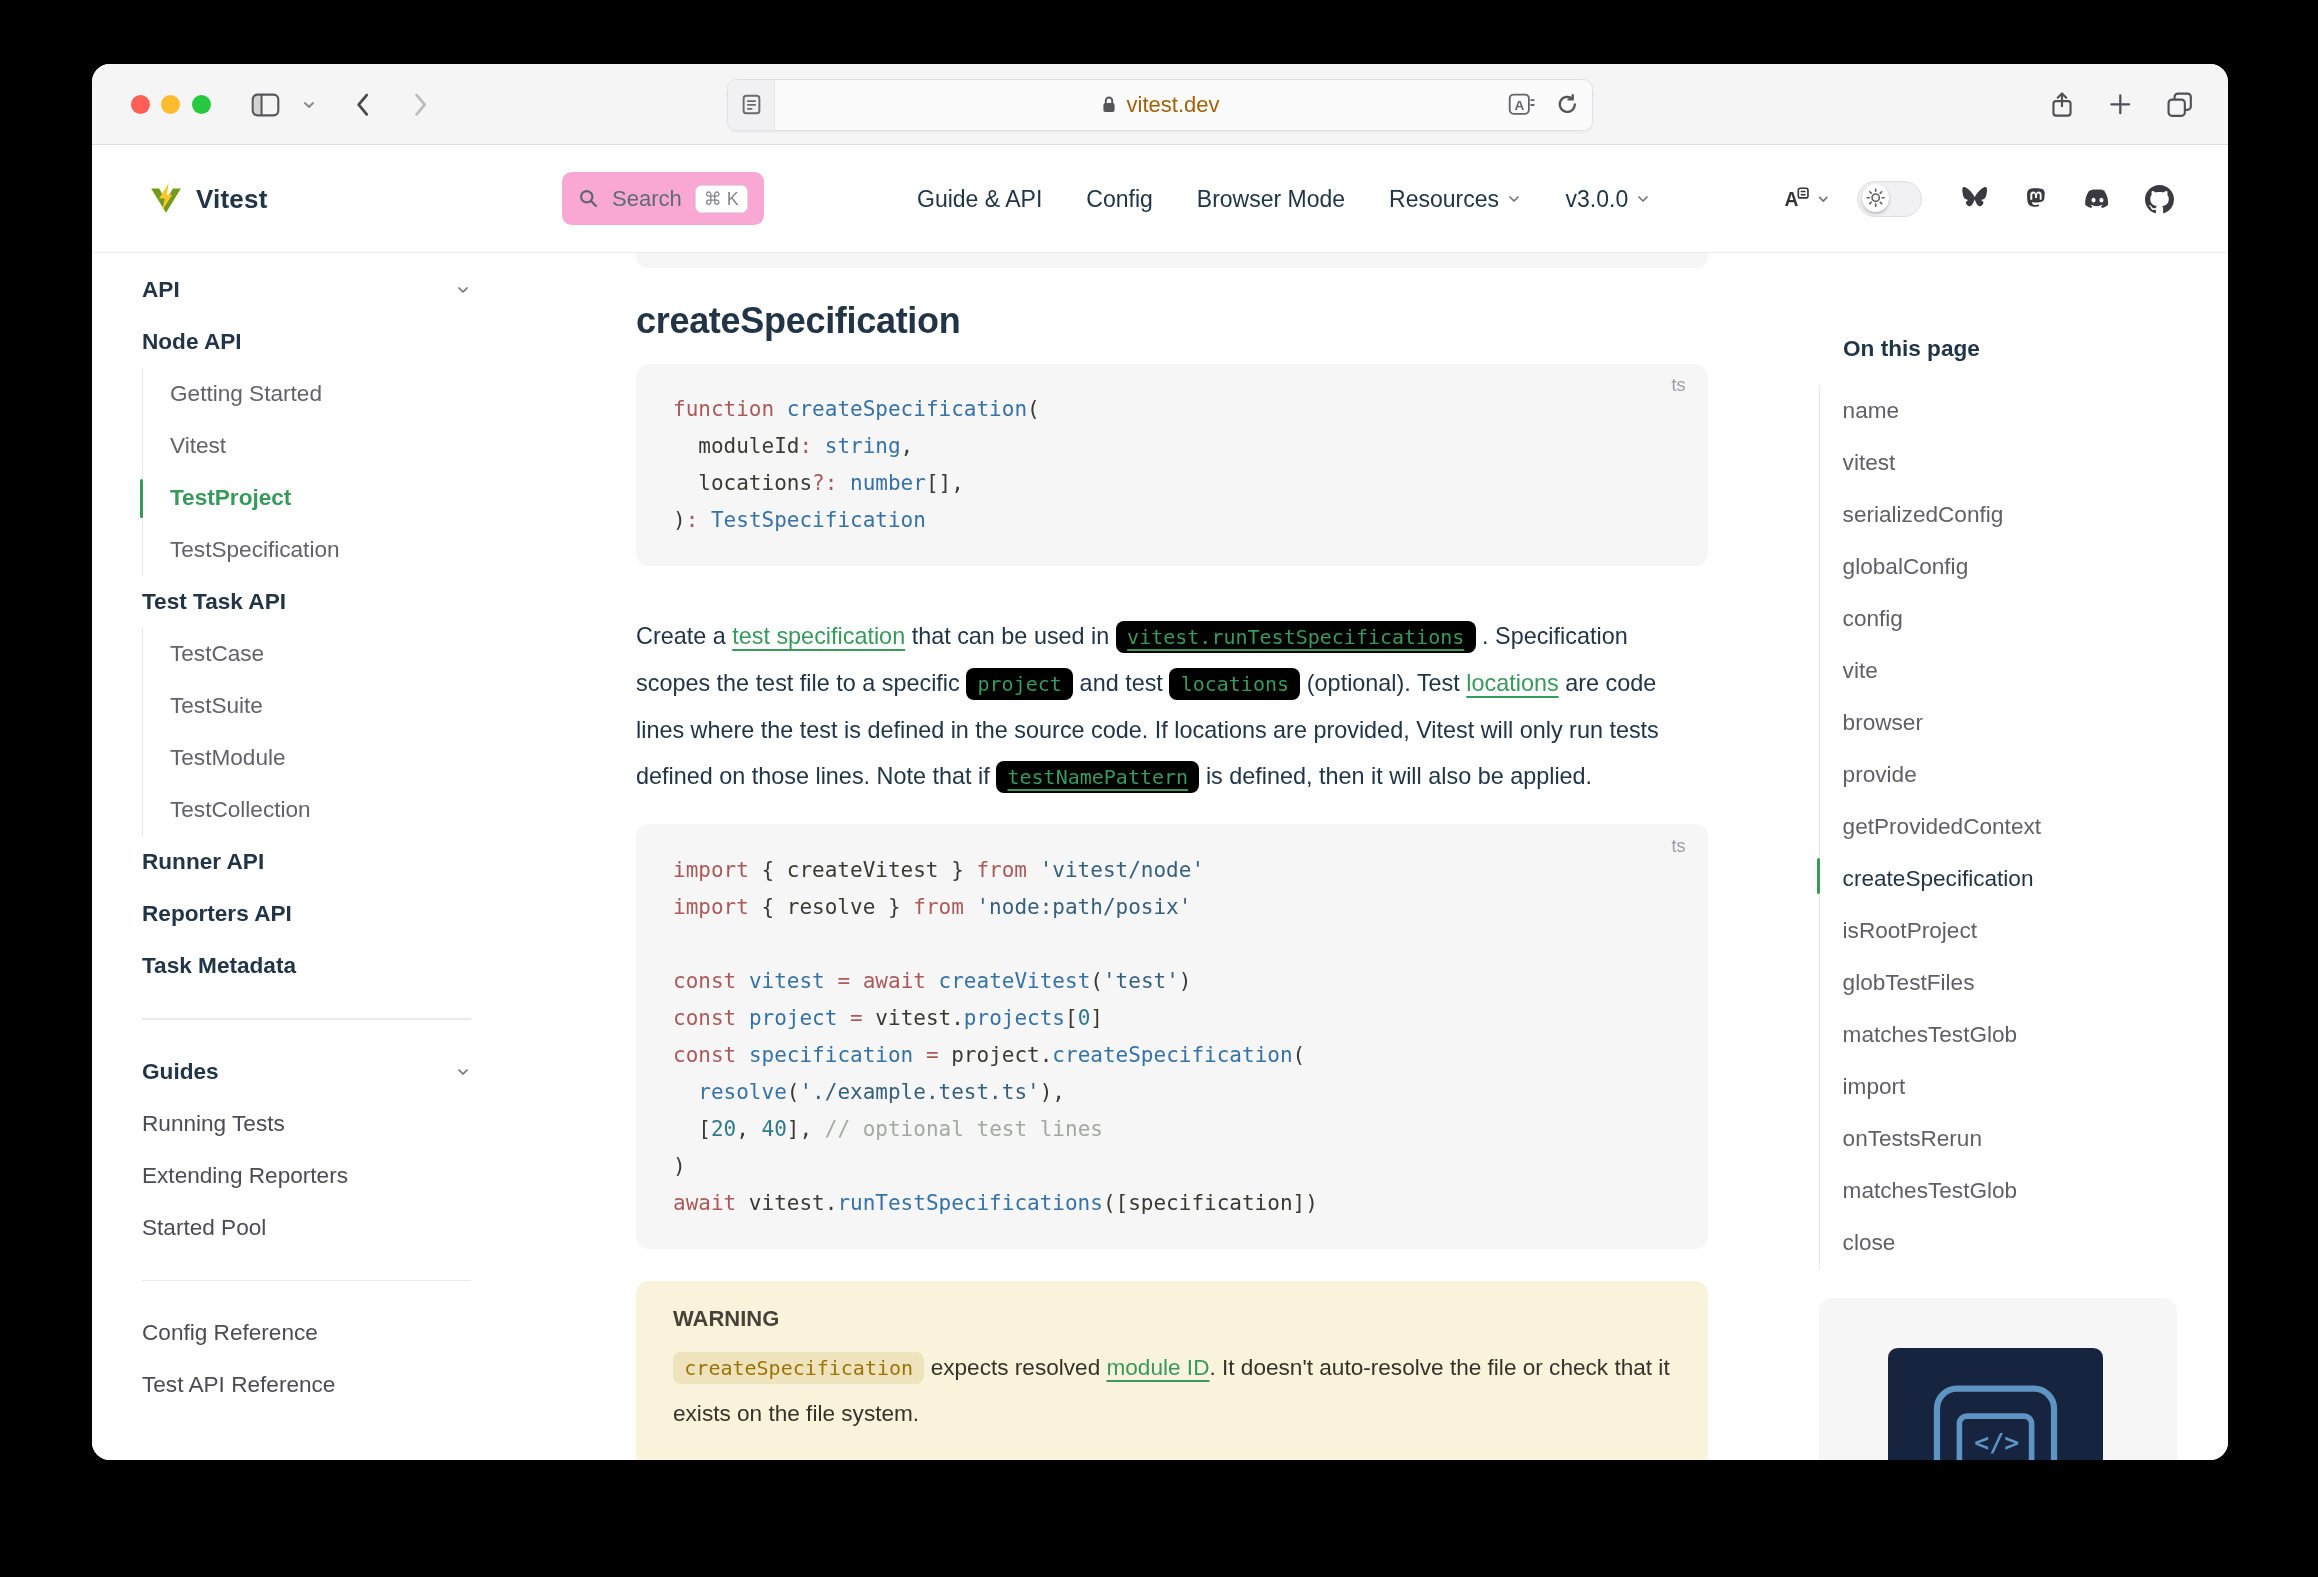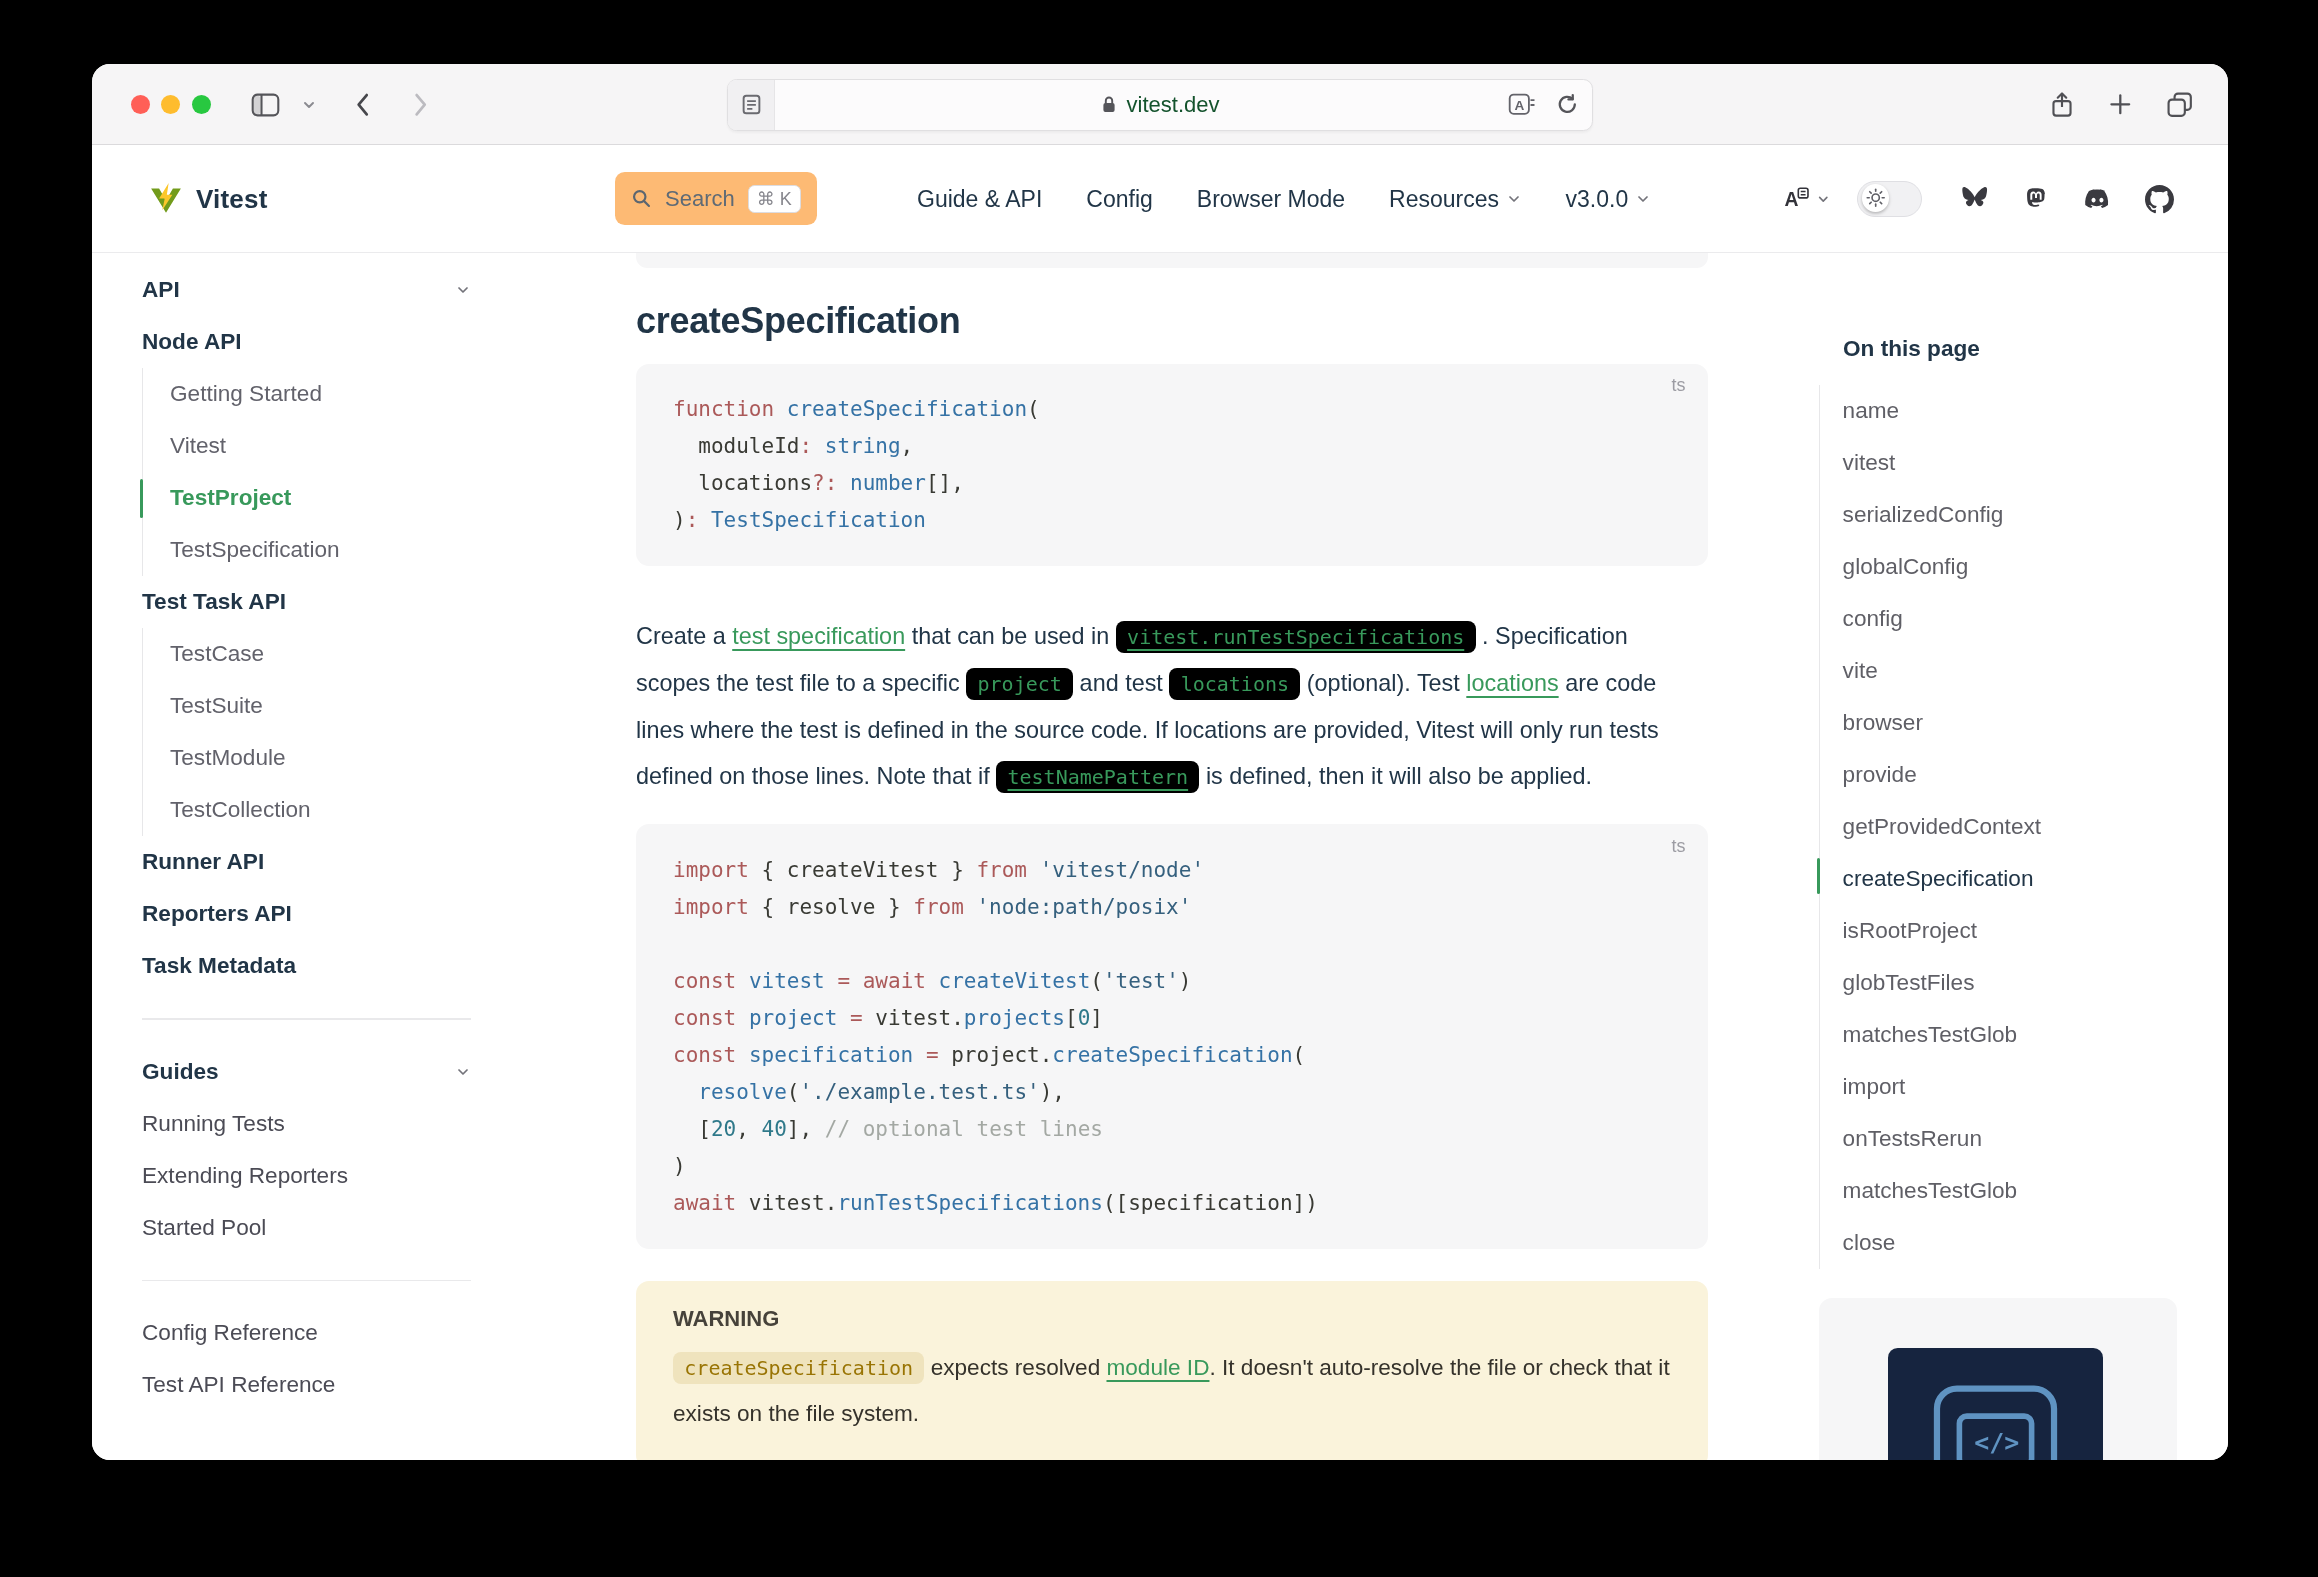--- a/index.html
+++ b/index.html
@@ -19,7 +19,7 @@
   .addr-left { position:absolute; left:0; top:0; bottom:0; width:47px; background:#f1f0f2; border-right:1.6px solid #e6e5e7;
                border-radius:8px 0 0 8px; display:flex; align-items:center; justify-content:center; }
   .addr-url { position:absolute; left:0; right:0; top:0; bottom:0; display:flex; align-items:center; justify-content:center; gap:10px;
-              font-size:22px; color:#14532d; }
+              font-size:22px; color:#a16207; }
   .addr-right { position:absolute; right:13px; top:0; bottom:0; display:flex; align-items:center; gap:21px; }
 
   

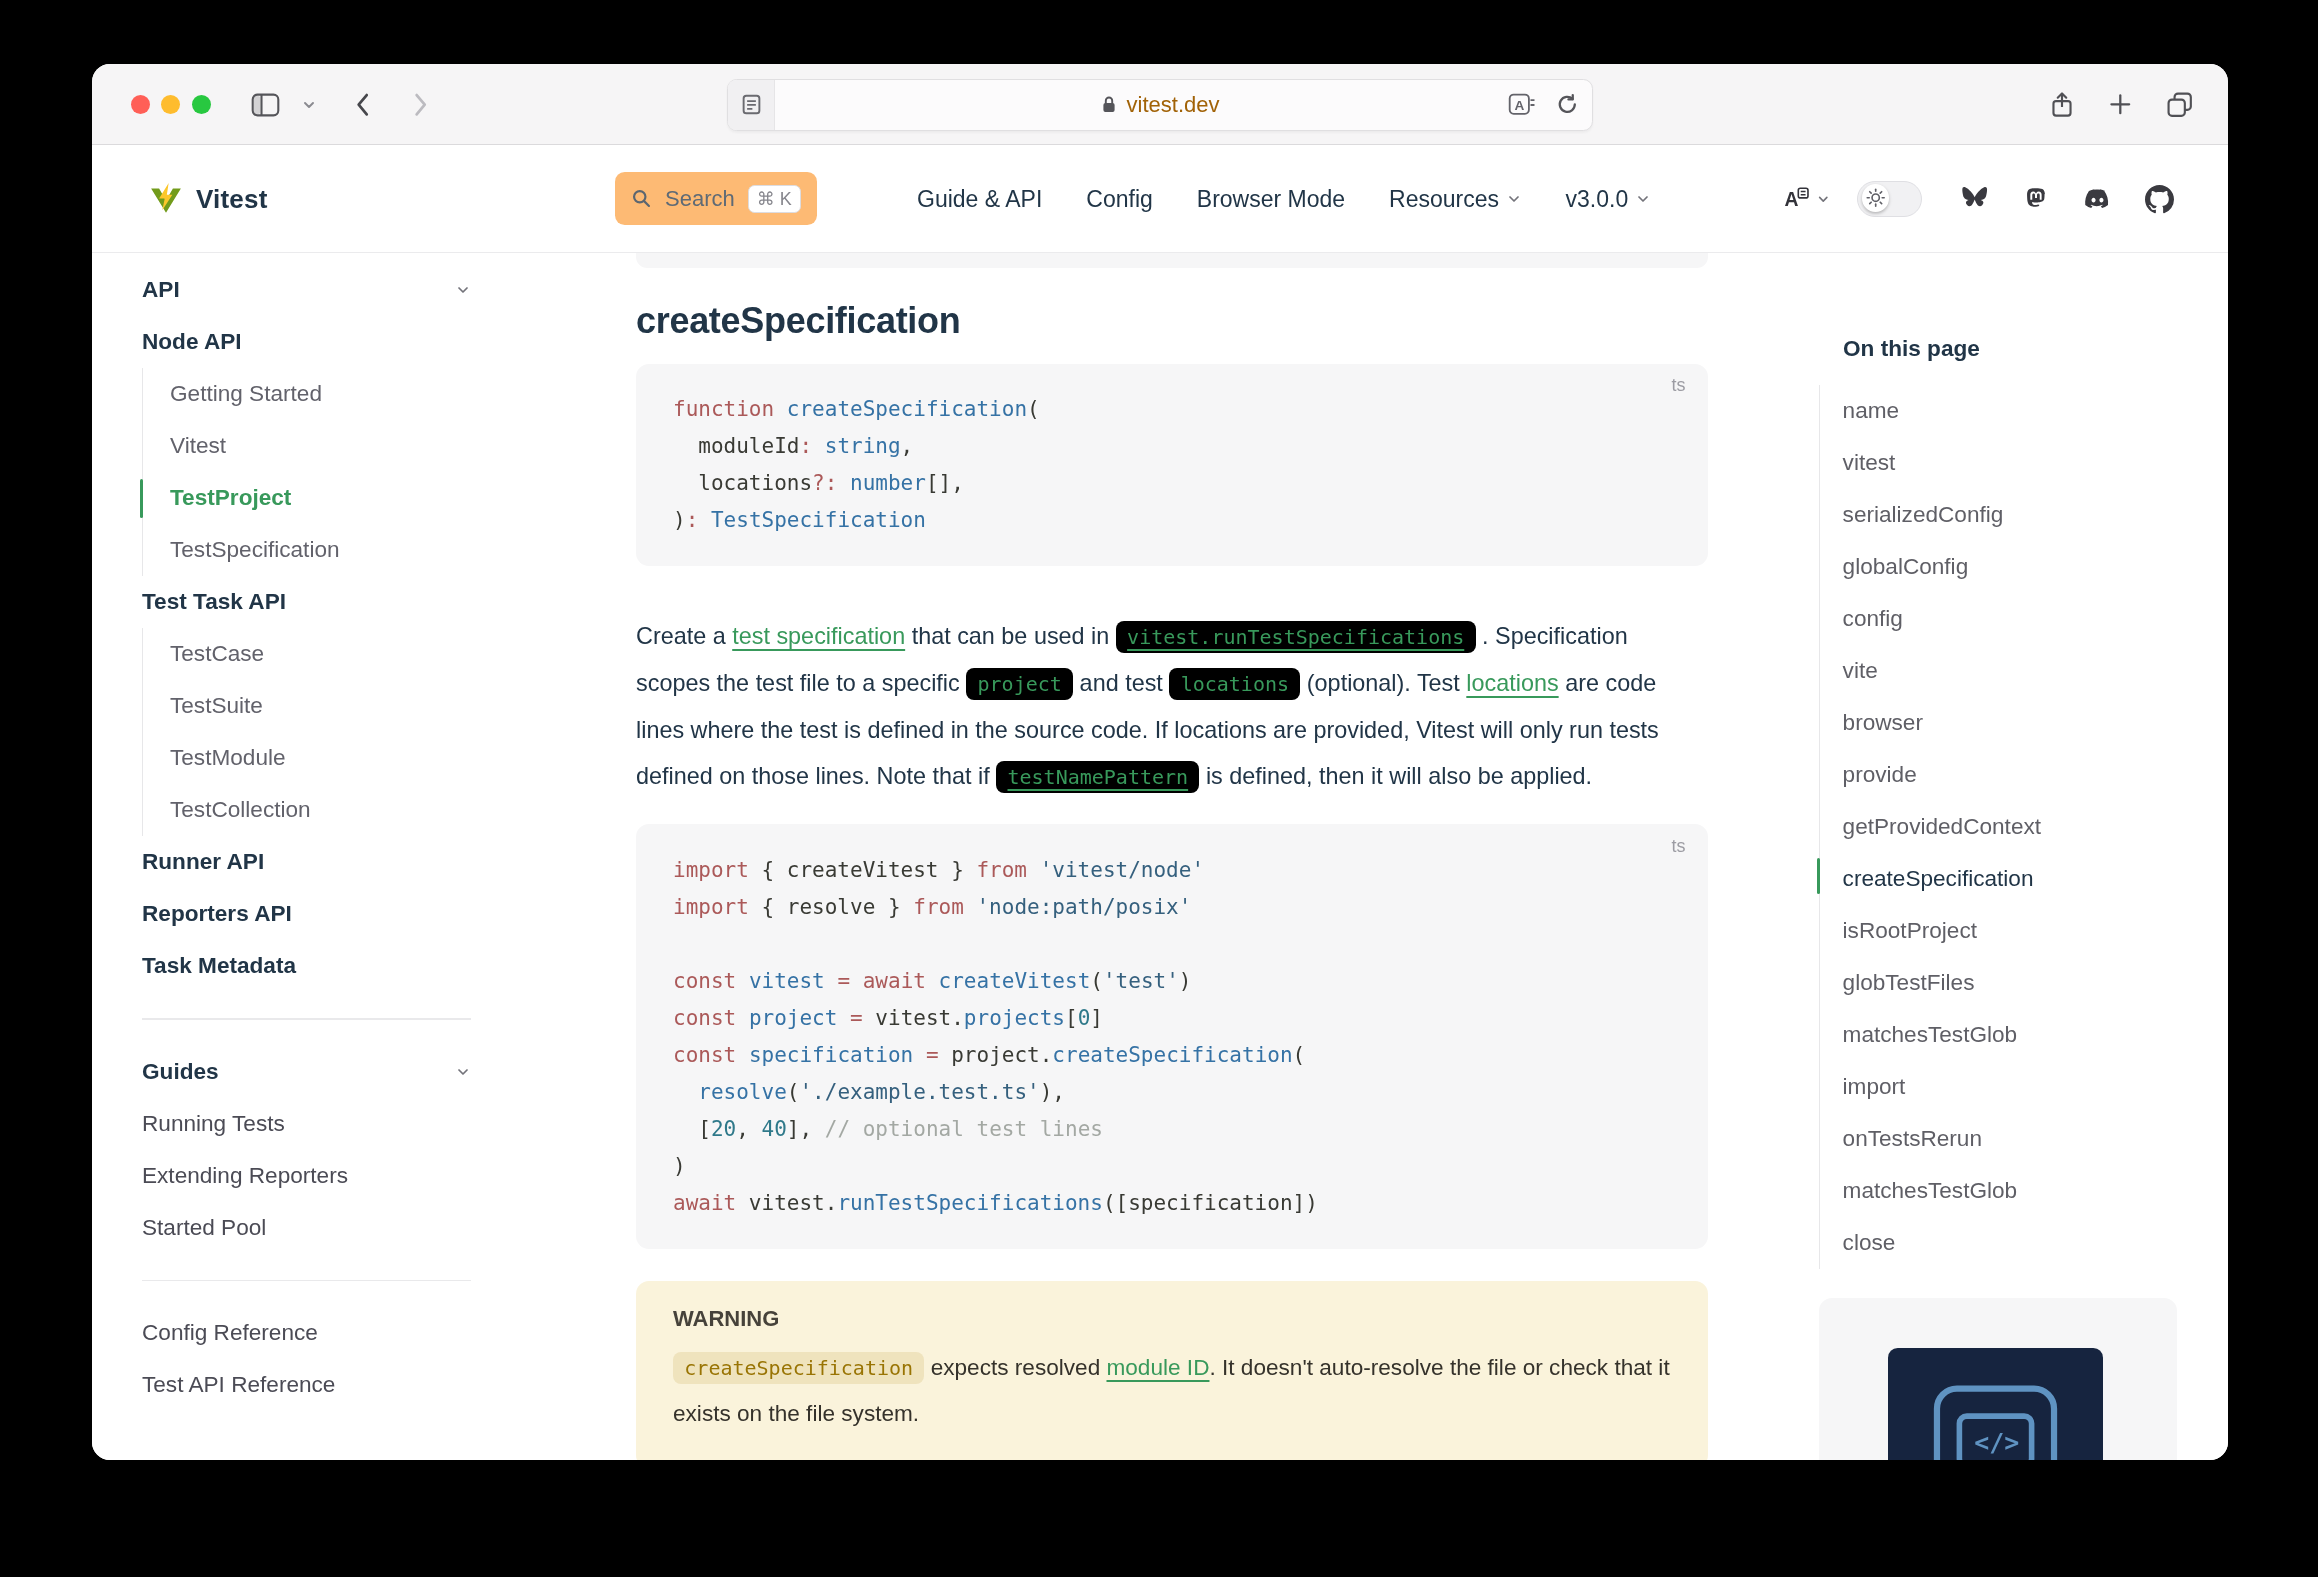--- a/index.html
+++ b/index.html
@@ -26,8 +26,8 @@
   .page-header { position:absolute; top:81px; left:0; right:0; height:108px; background:#fff; border-bottom:1.6px solid #ebebed; }
   .logo { position:absolute; left:57px; top:0; height:108px; display:flex; align-items:center; gap:13px; }
   .logo-text { font-size:26px; font-weight:700; color:#213547; letter-spacing:0.2px; }
-  .search-btn { position:absolute; left:523px; top:27.4px; height:53px; display:flex; align-items:center; gap:13px;
-                background:#fdba74; border-radius:9.7px; padding:0 16px; cursor:pointer; }
+  .search-btn { position:absolute; left:470px; top:27.4px; height:53px; display:flex; align-items:center; gap:13px;
+                background:#f9a8d4; border-radius:9.7px; padding:0 16px; cursor:pointer; }
   .search-label { font-size:22px; color:#5e6a76; }
   .search-kbd { border:1.6px solid #dcdce0; background:#fff; border-radius:6.5px; padding:2.4px 8px; font-size:18px; color:#86868d; }
   .nav-menu { position:absolute; left:825px; top:0; height:108px; display:flex; align-items:center; gap:44px; }

